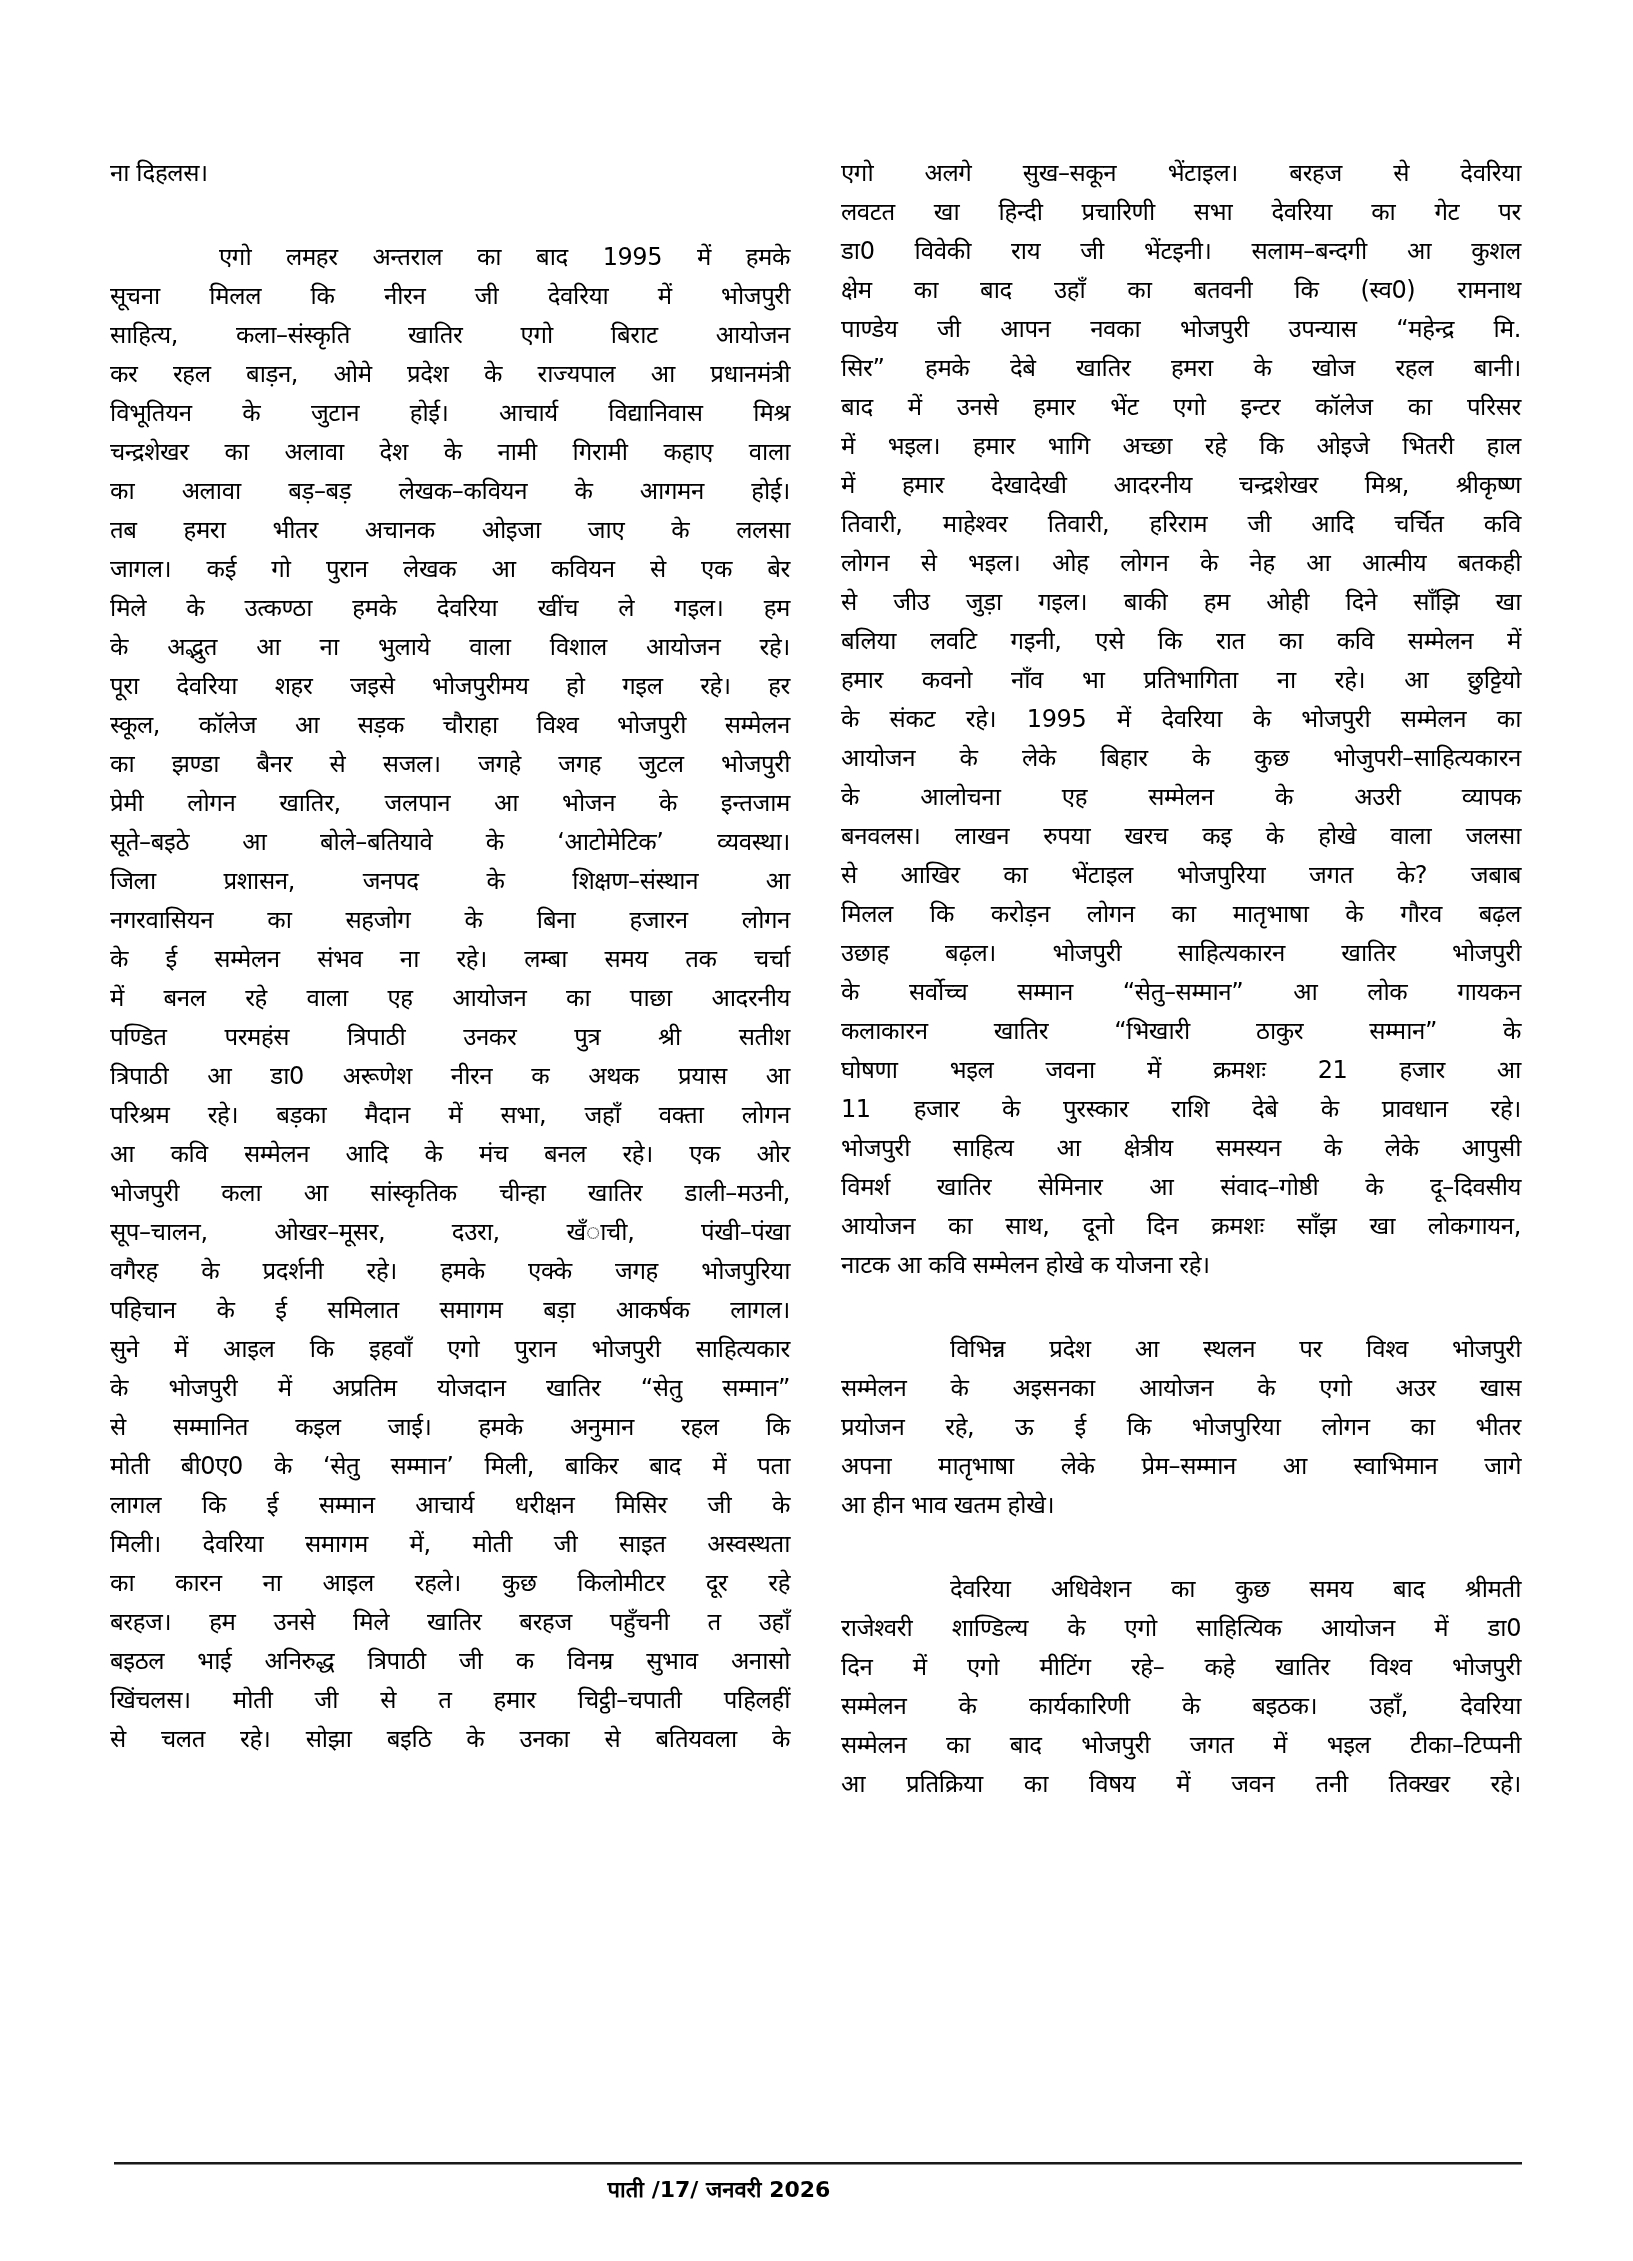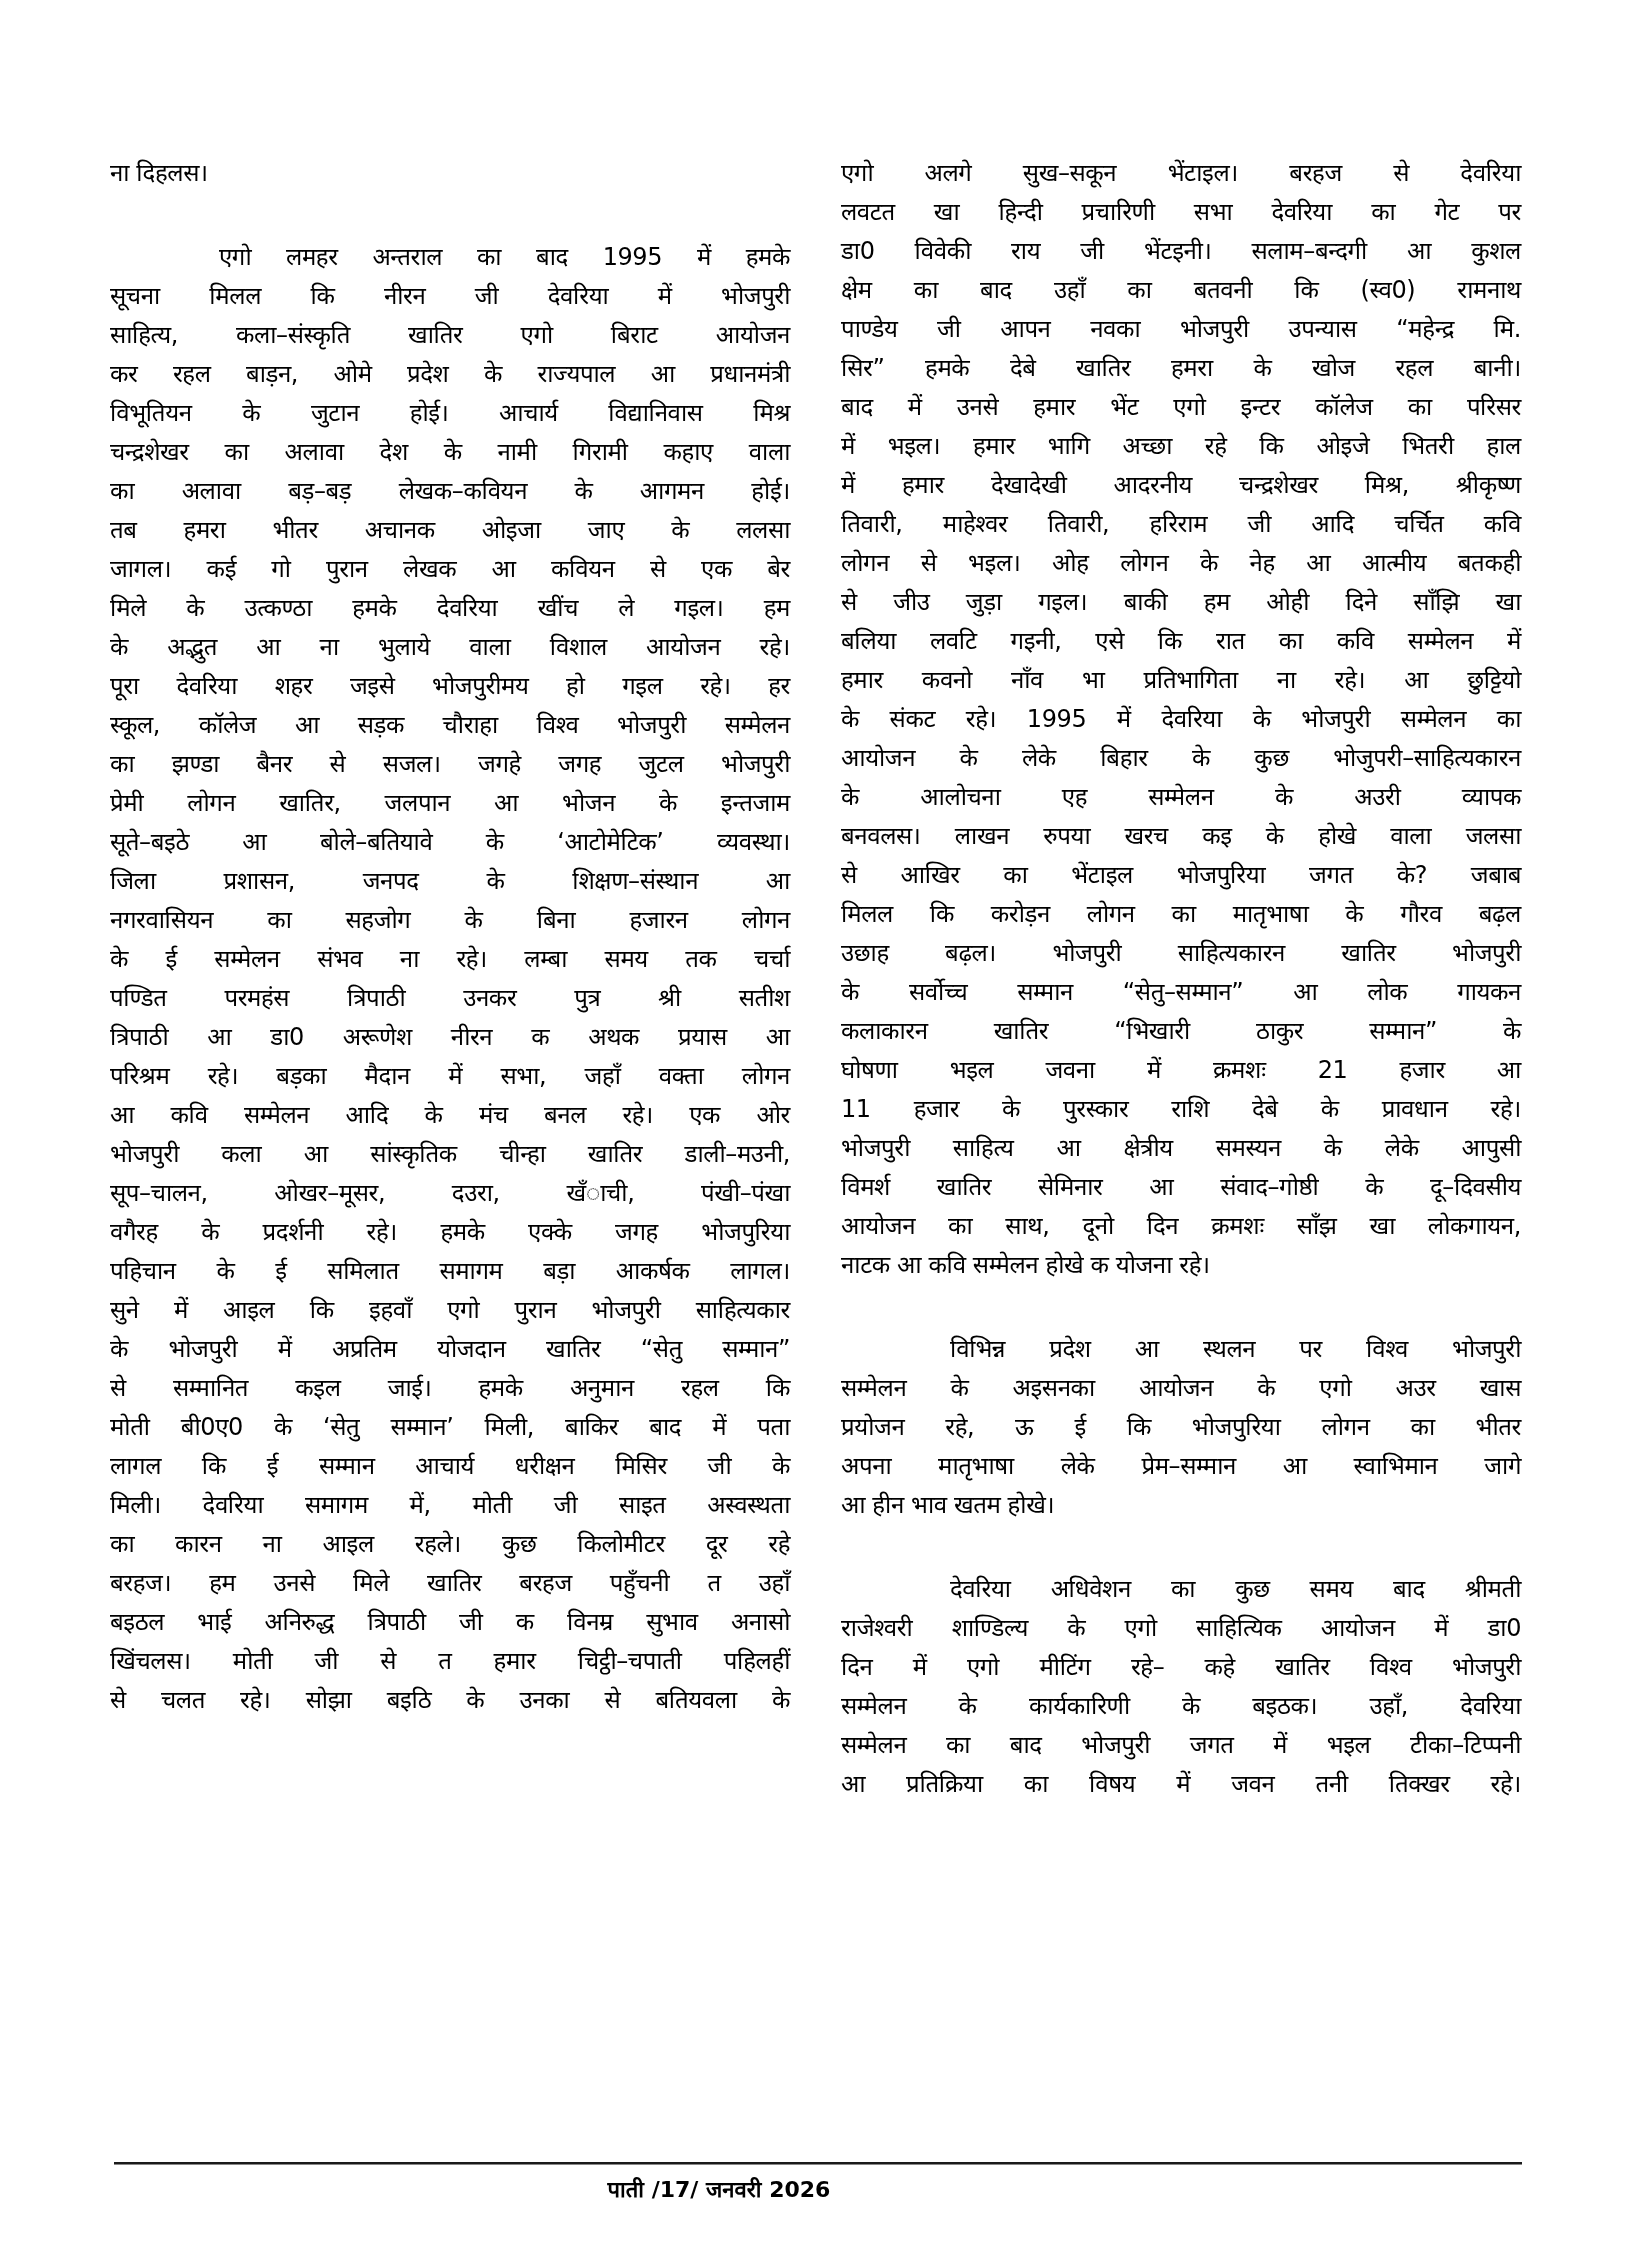--- a/index.html
+++ b/index.html
@@ -93,6 +93,7 @@
         <span class="line">जिला प्रशासन, जनपद के शिक्षण–संस्थान आ</span>
         <span class="line">नगरवासियन का सहजोग के बिना हजारन लोगन</span>
         <span class="line">के ई सम्मेलन संभव ना रहे। लम्बा समय तक चर्चा</span>
+        <span class="line">में बनल रहे वाला एह आयोजन का पाछा आदरनीय</span>
         <span class="line">पण्डित परमहंस  त्रिपाठी उनकर पुत्र श्री सतीश</span>
         <span class="line">त्रिपाठी आ डा0 अरूणेश नीरन क अथक प्रयास आ</span>
         <span class="line">परिश्रम रहे। बड़का मैदान में सभा, जहाँ वक्ता लोगन</span>

